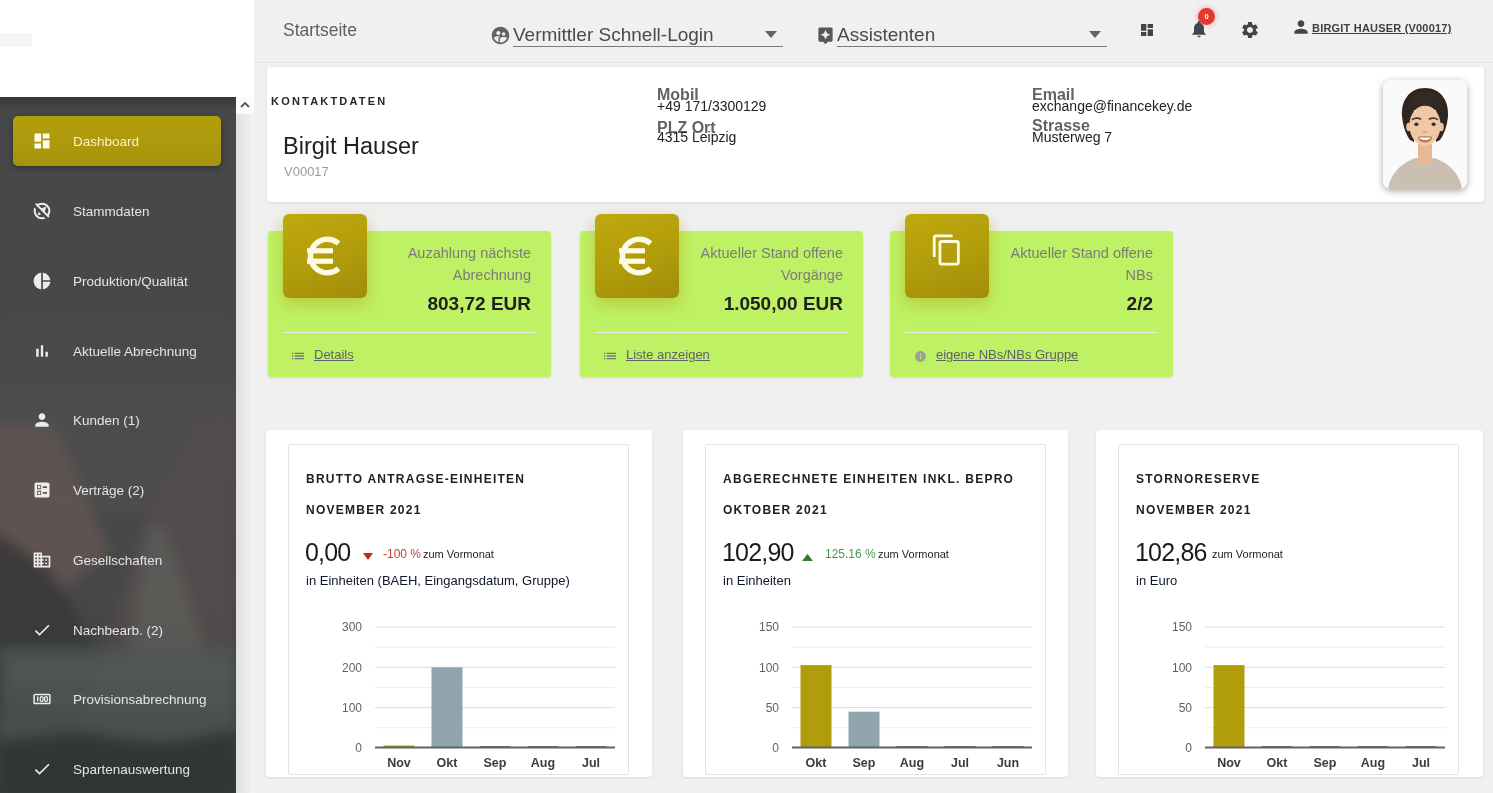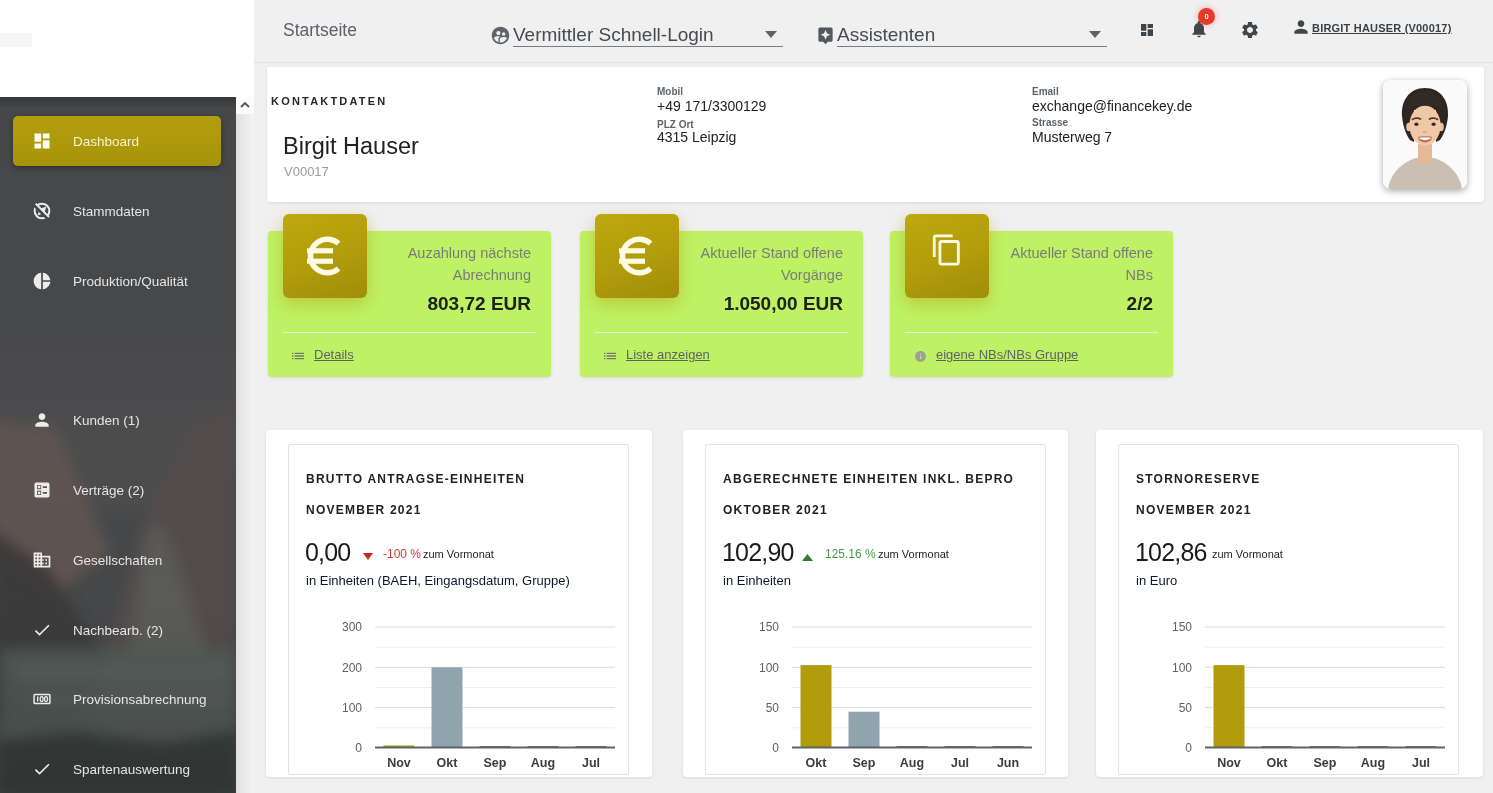--- a/index.html
+++ b/index.html
@@ -45,7 +45,7 @@
   #kd { position:absolute; left:4px; top:28px; font-size:11px; font-weight:bold; letter-spacing:2.2px; color:#25282b; }
   #bh { position:absolute; left:16px; top:66px; font-size:23.5px; color:#212121; }
   #vnum { position:absolute; left:17px; top:97px; font-size:13px; color:#9b9b9b; }
-  .clabel { position:absolute; font-size:10px; font-weight:bold; color:#5f6368; }
+  .clabel { position:absolute; font-size:16px; font-weight:bold; color:#5f6368; }
   .cval { position:absolute; font-size:14px; color:#212121; }
   #photo { position:absolute; left:1116px; top:13px; width:84px; height:109px; border-radius:8px; overflow:hidden; box-shadow:0 2px 7px rgba(0,0,0,0.35); background:#fdfdfd; }
 

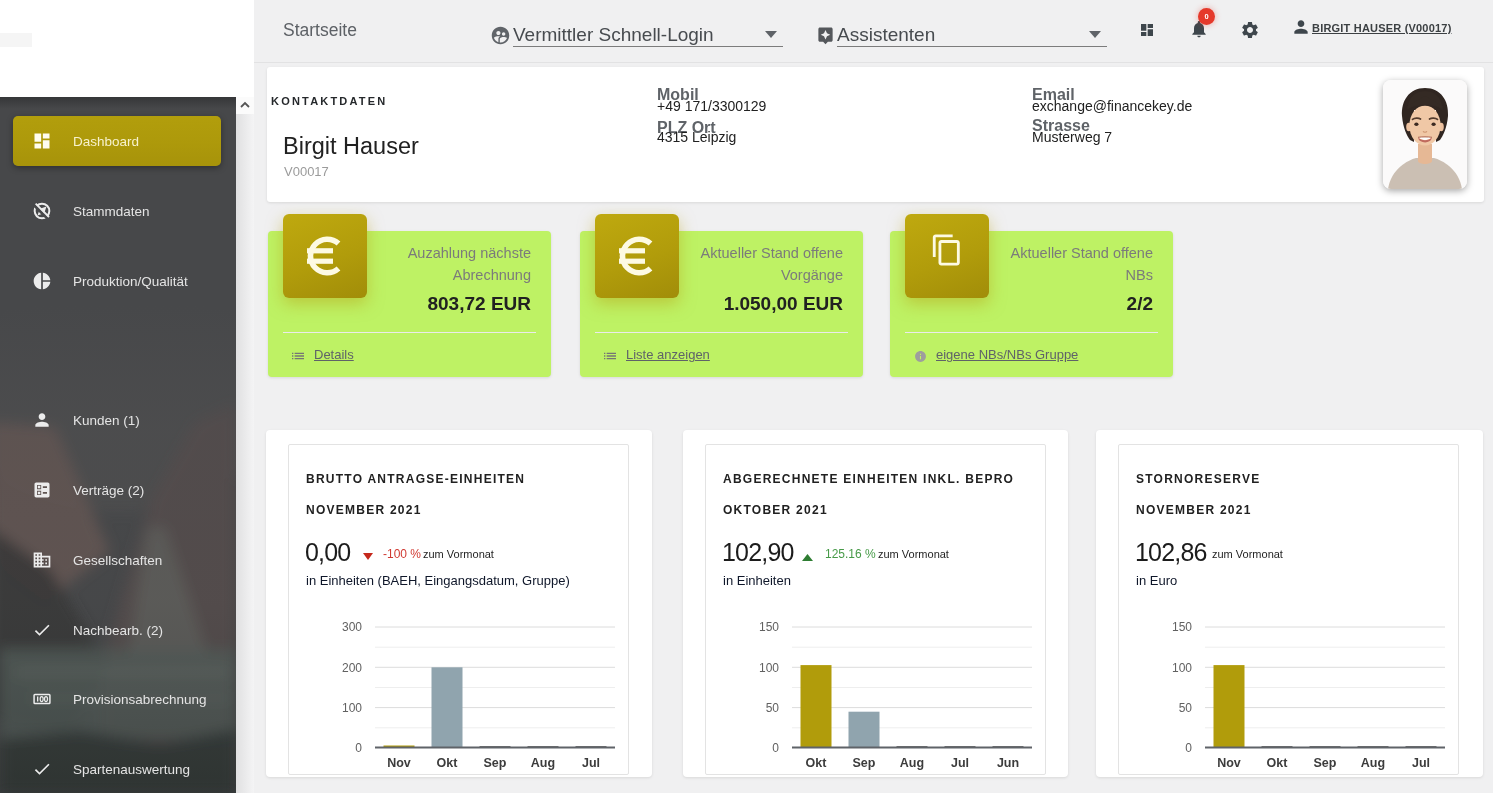--- a/index.html
+++ b/index.html
@@ -133,6 +133,12 @@
           </svg>
         <div class="tx">Produktion/Qualität</div>
       </div>
+      <div class="mi" style="top:234px;">
+        <svg class="ic" viewBox="0 0 24 24" fill="#ececec">
+            <path d="M5 9.2h3V19H5zM10.6 5h2.8v14h-2.8zm5.6 8H19v6h-2.8z"></path>
+          </svg>
+        <div class="tx">Aktuelle Abrechnung</div>
+      </div>
       <div class="mi" style="top:303px;">
         <svg class="ic" viewBox="0 0 24 24" fill="#ececec">
             <path d="M12 12c2.21 0 4-1.79 4-4s-1.79-4-4-4-4 1.79-4 4 1.79 4 4 4zm0 2c-2.67 0-8 1.34-8 4v2h16v-2c0-2.66-5.33-4-8-4z"></path>

